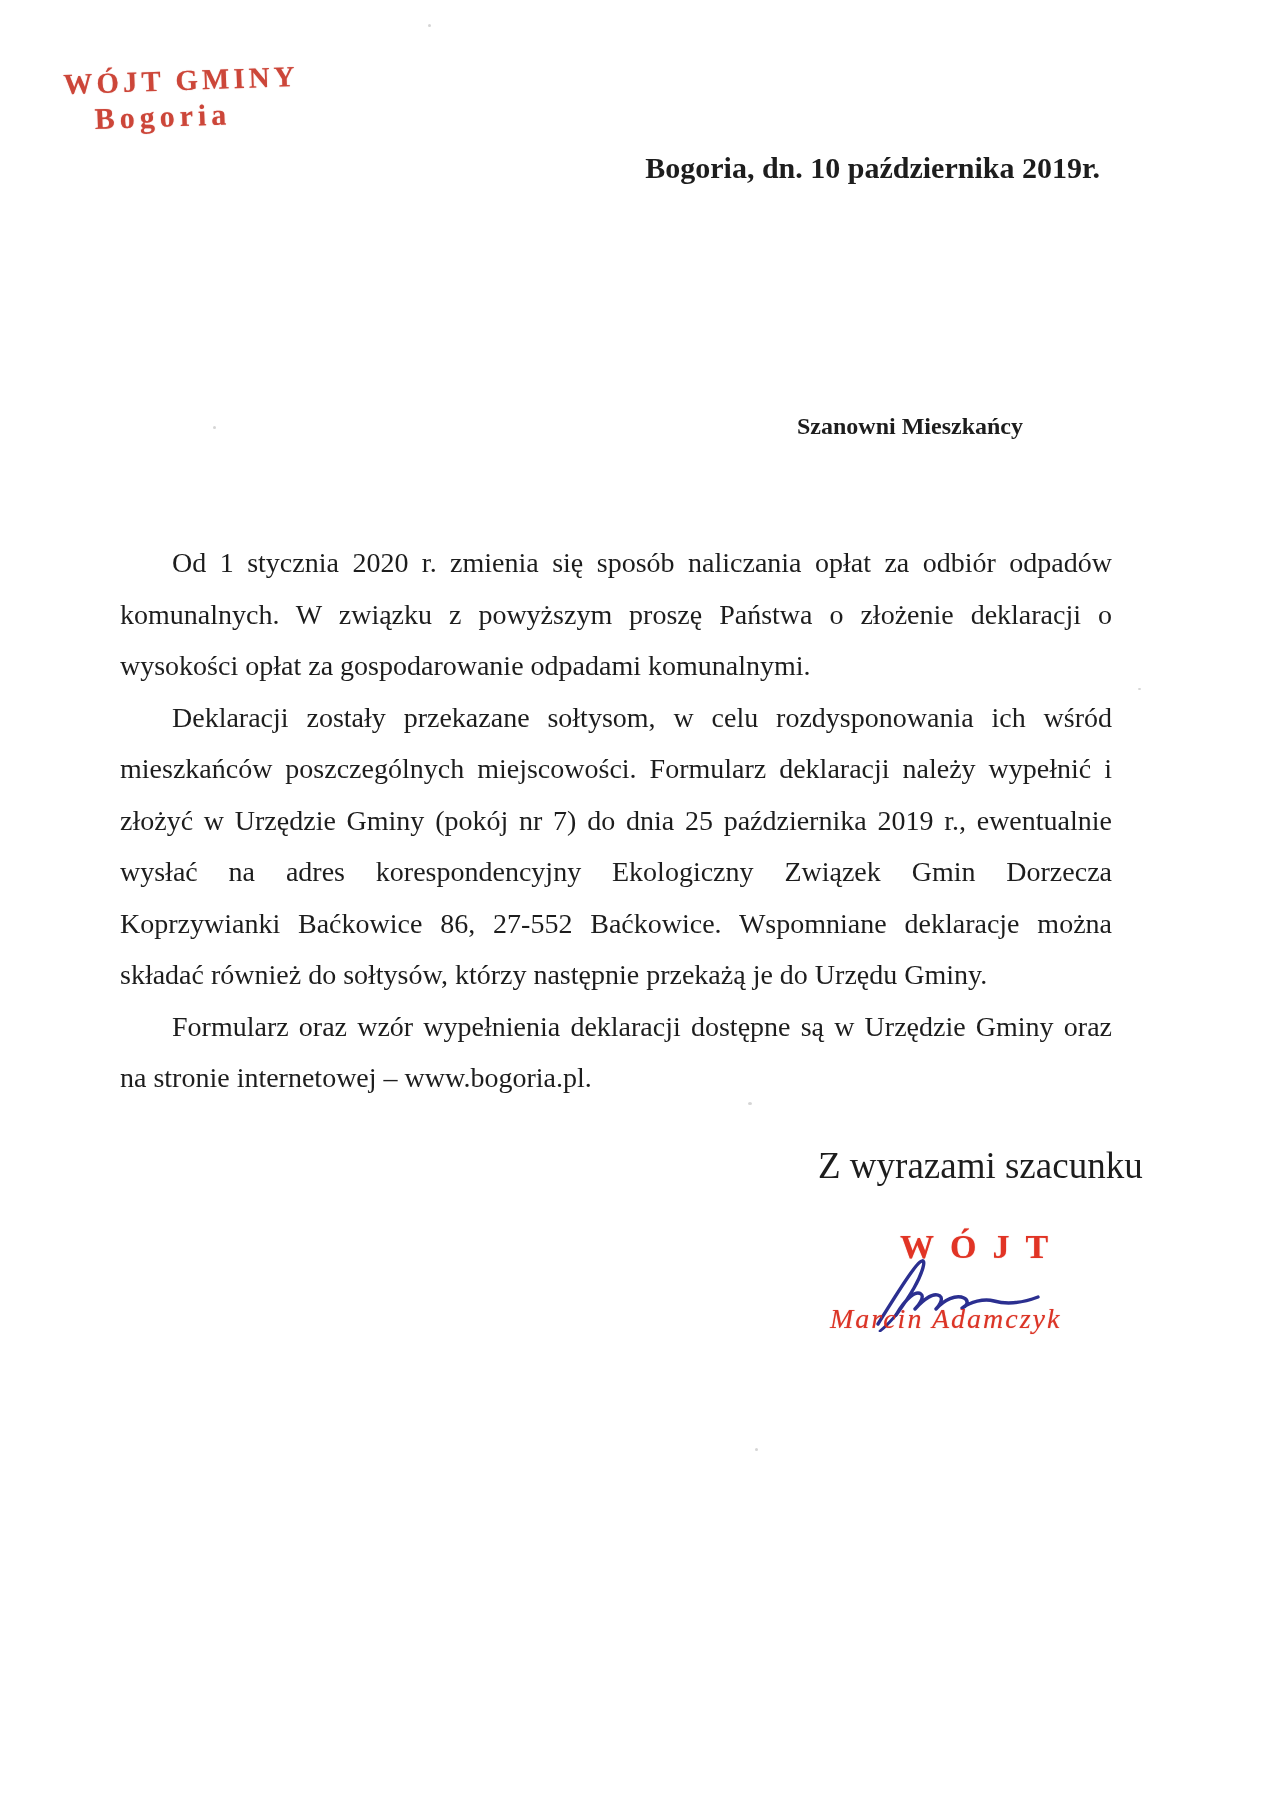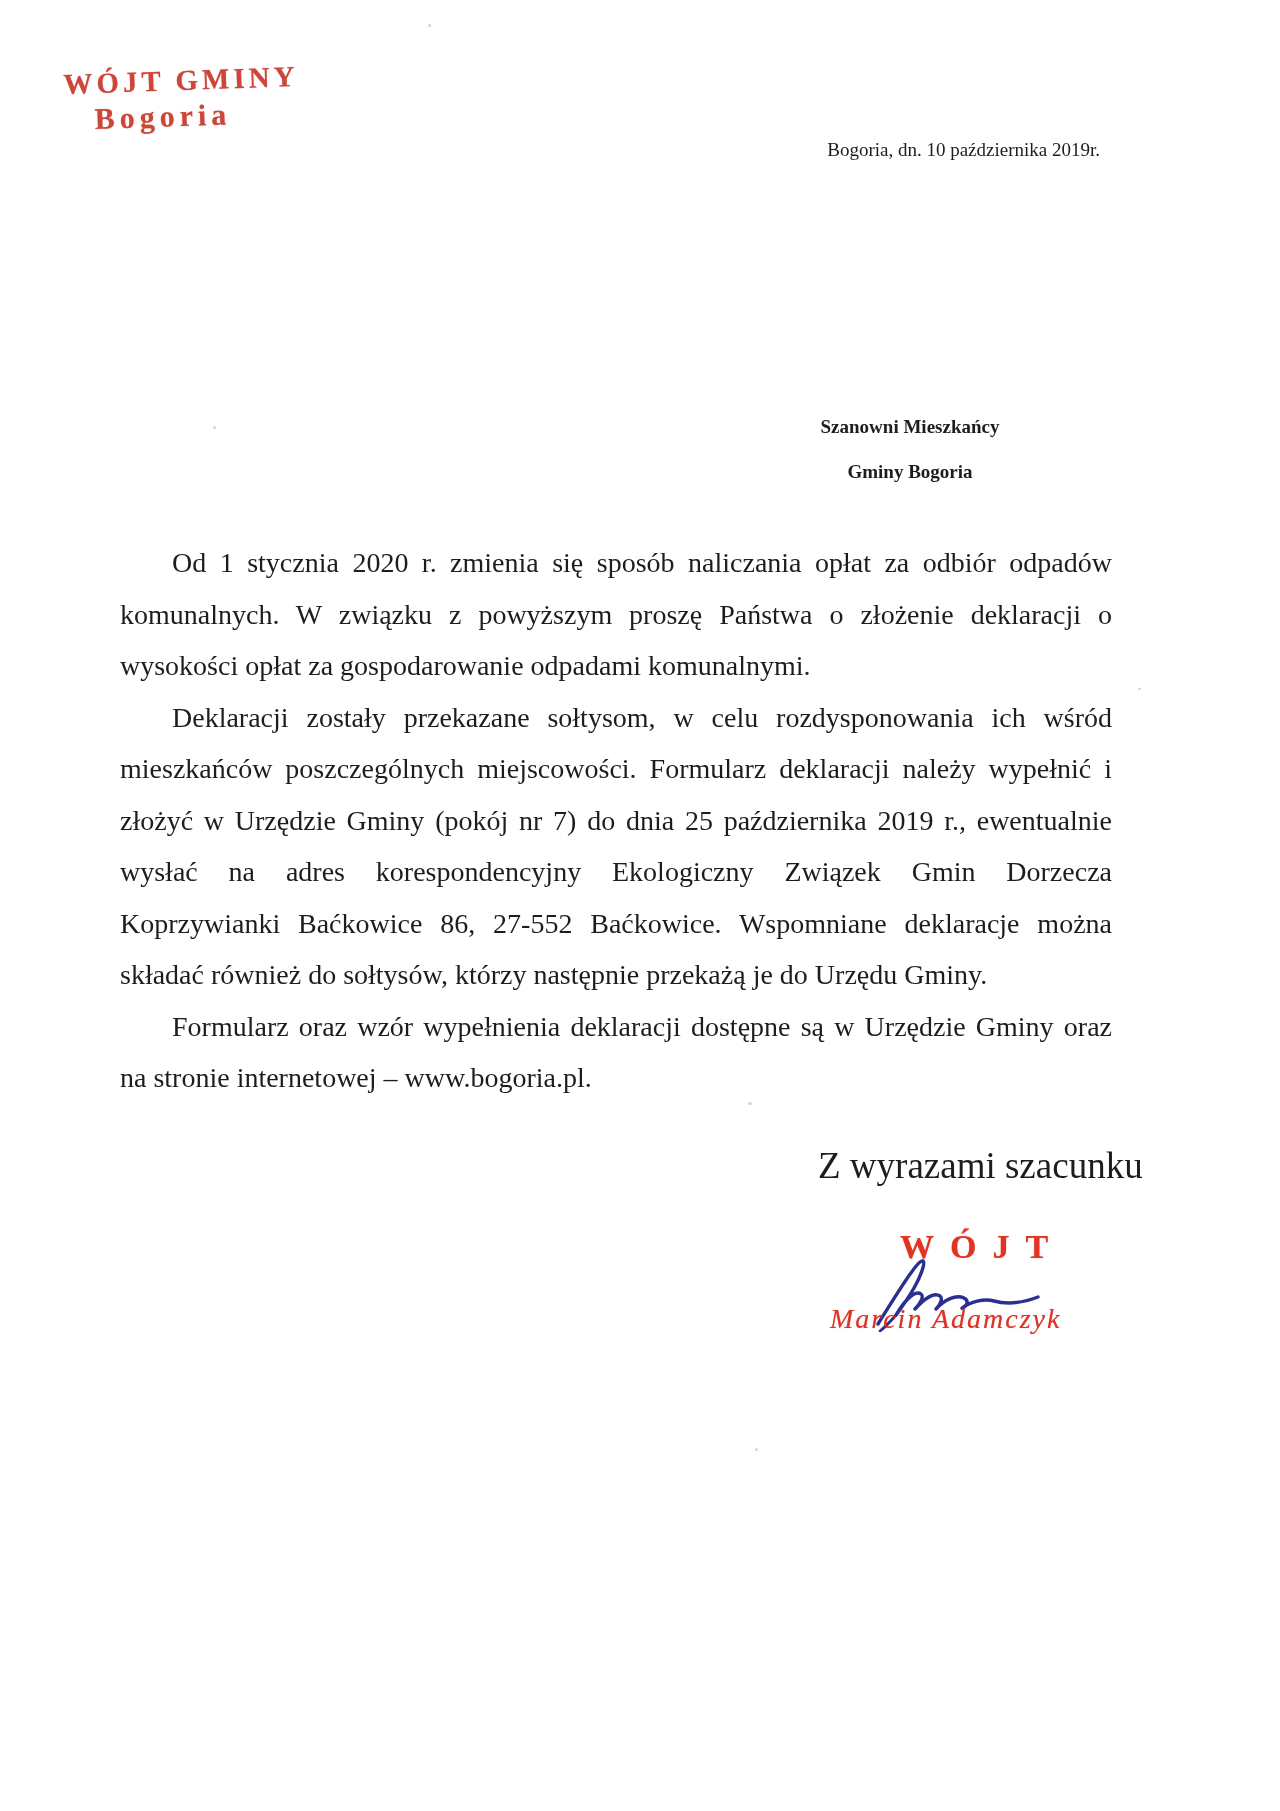--- a/index.html
+++ b/index.html
@@ -43,10 +43,11 @@
   
   .dateline {
     position: absolute;
-    top: 139px;
+    top: 151px;
     right: 180px;
-    font-size: 19px;
+    font-size: 30px;
     white-space: nowrap;
+    font-weight: bold;
   }
 
   

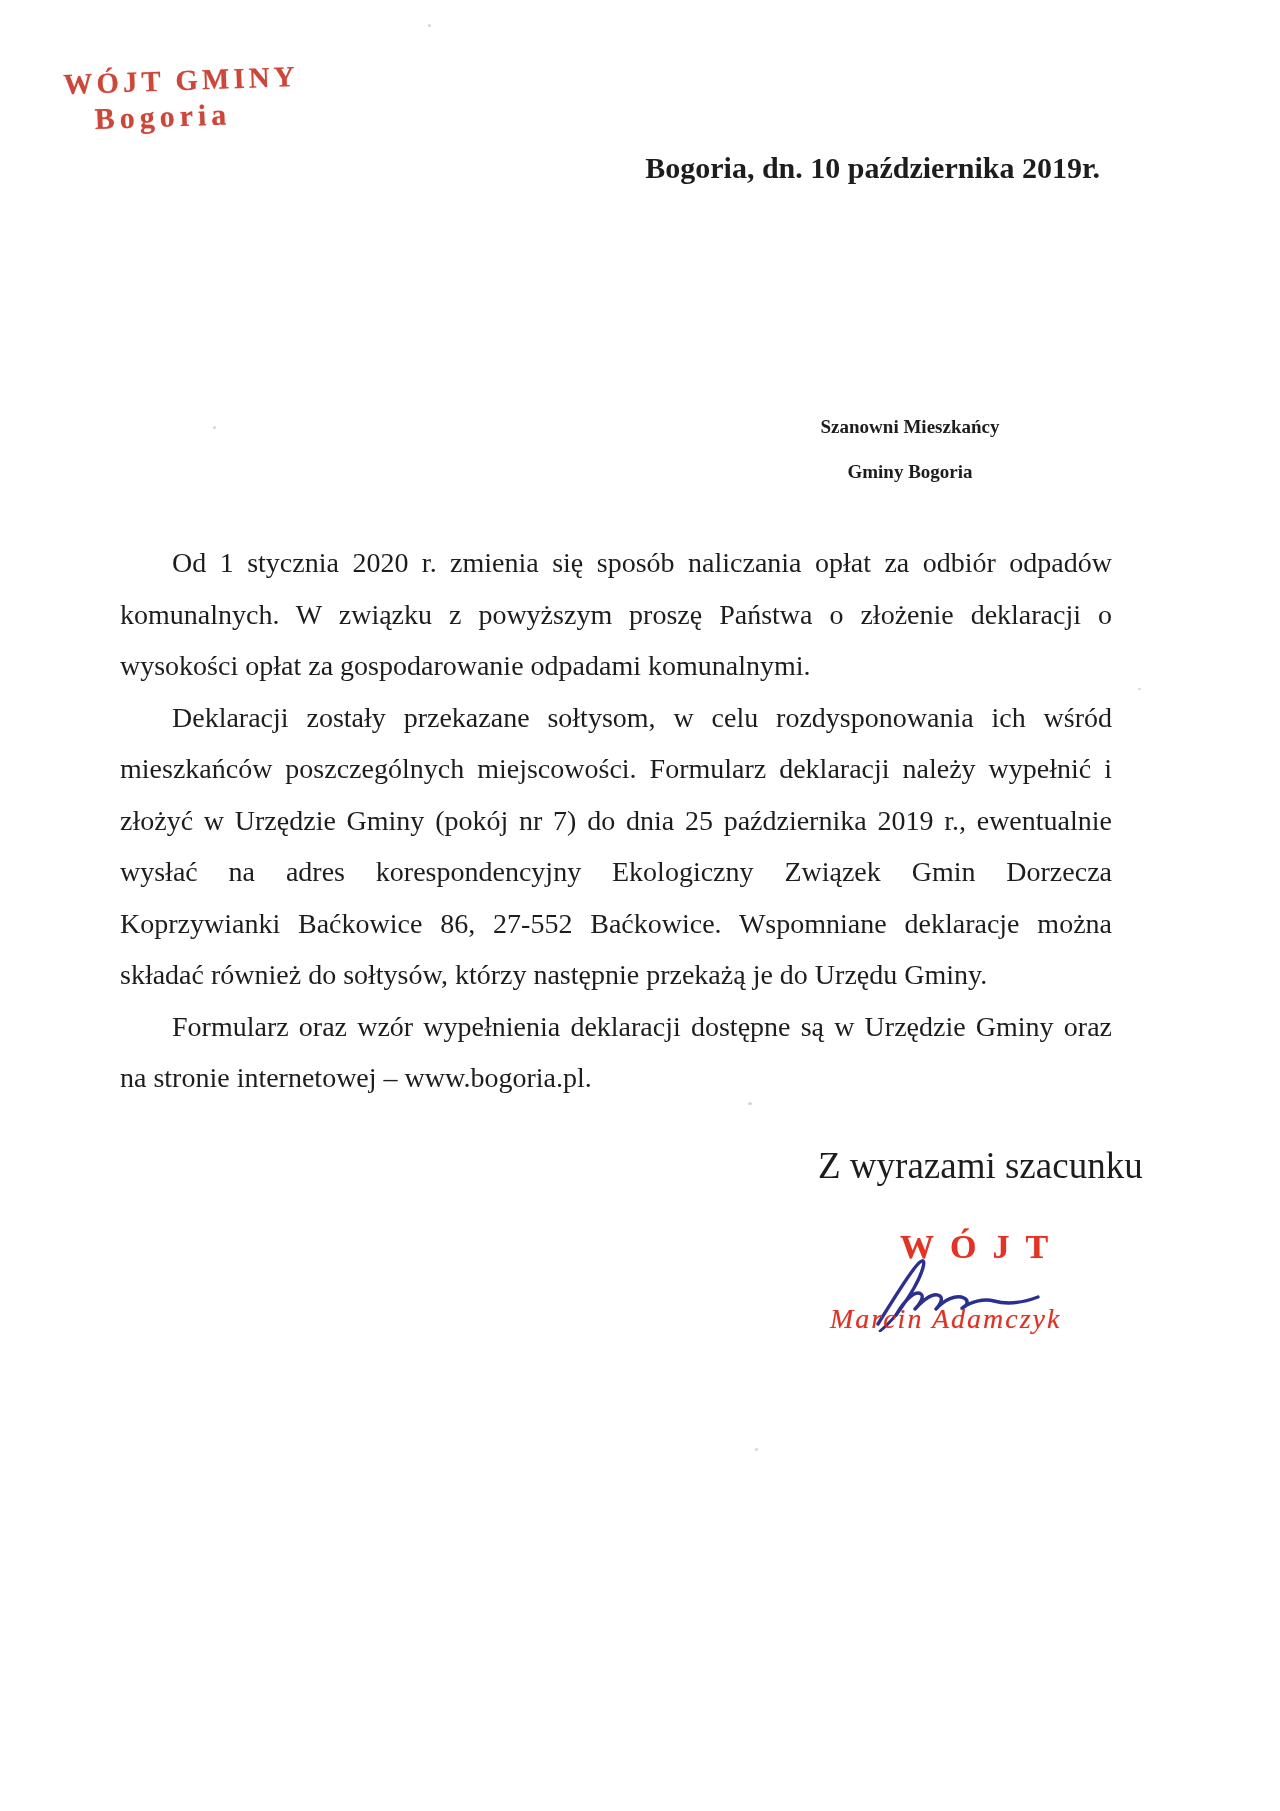--- a/index.html
+++ b/index.html
@@ -58,7 +58,7 @@
     width: 420px;
     text-align: center;
     font-weight: bold;
-    font-size: 19px;
+    font-size: 24px;
     line-height: 45px;
   }
 

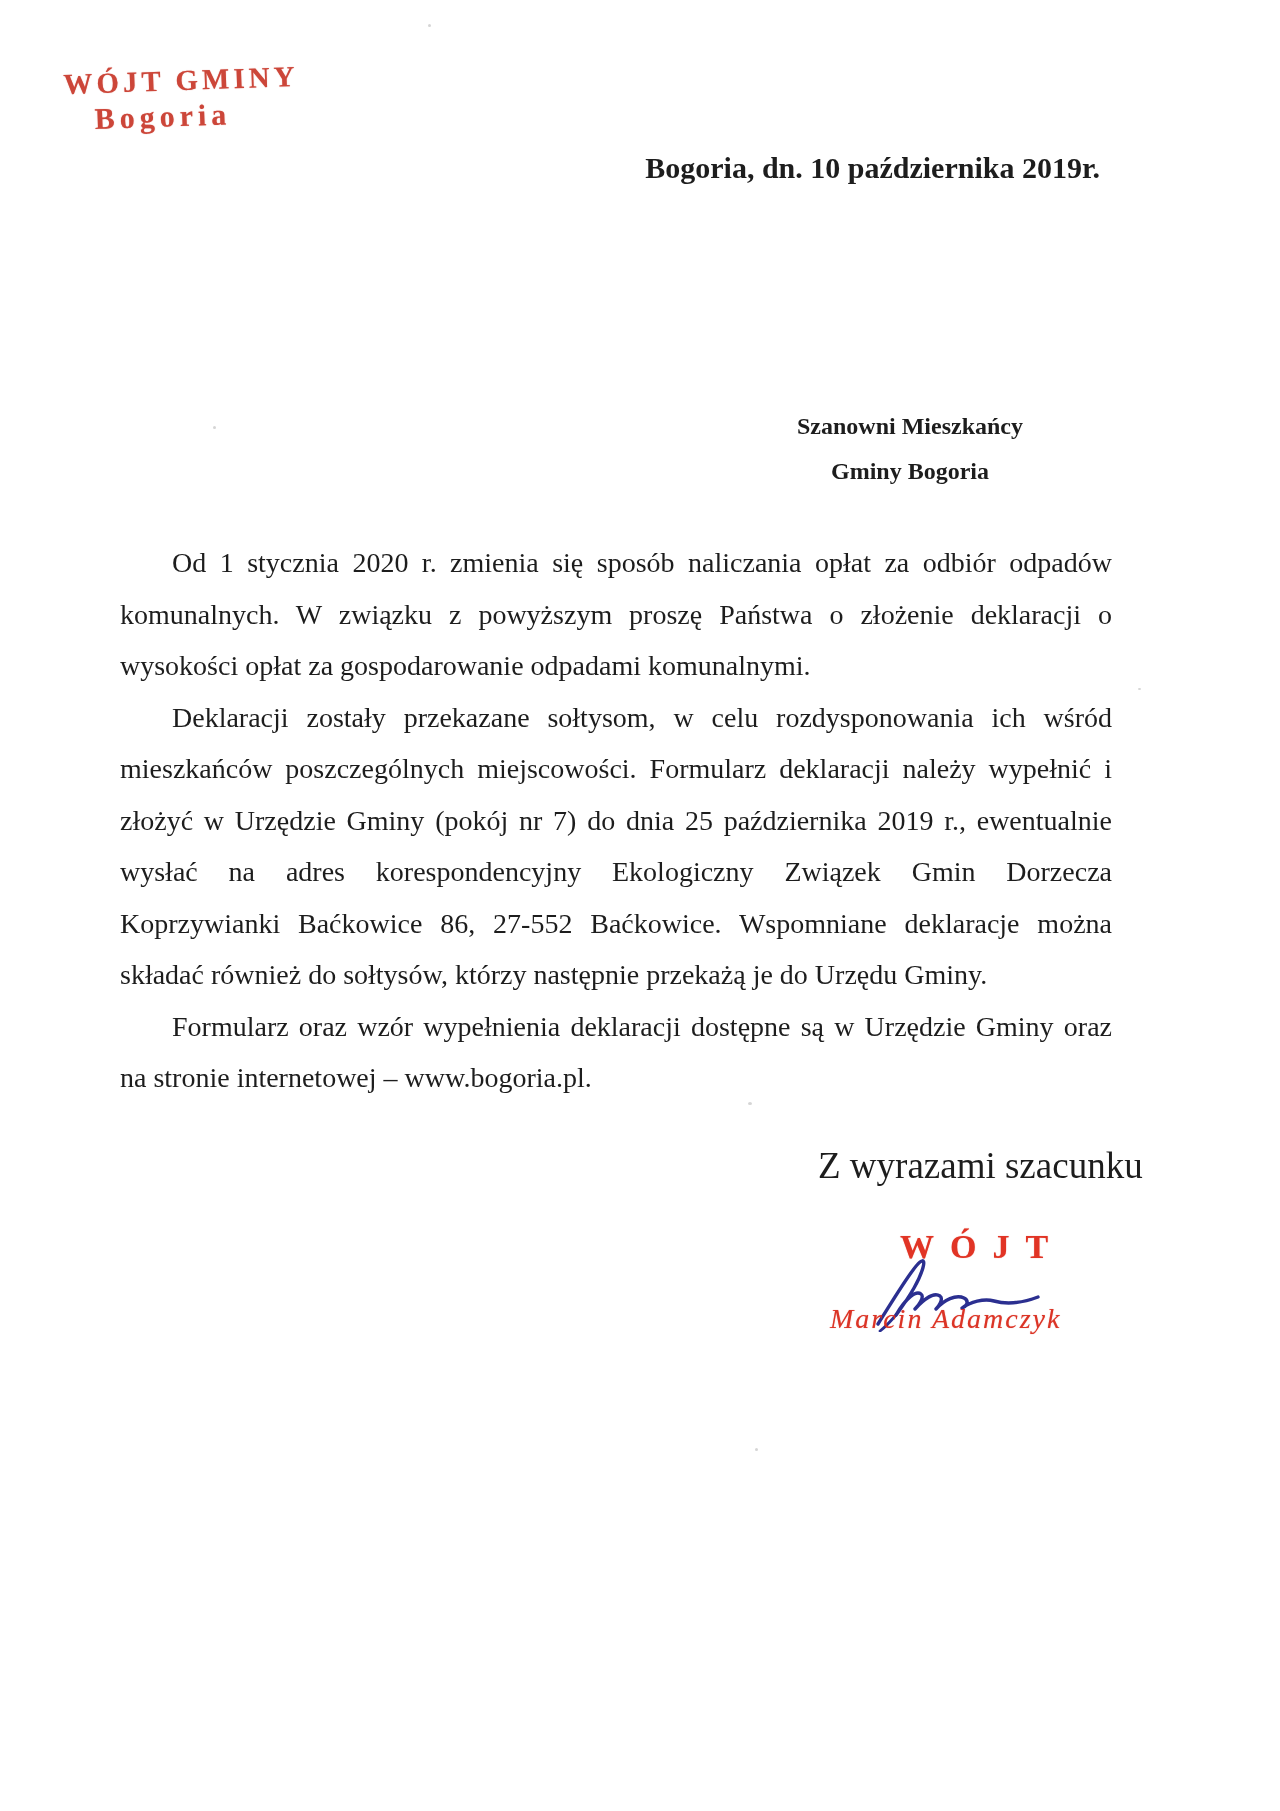--- a/index.html
+++ b/index.html
@@ -148,7 +148,6 @@
 
   <div class="recipient">
     <div>Szanowni Mieszkańcy</div>
-    <div>Gminy Bogoria</div>
   </div>
 
   <div class="body-text">

